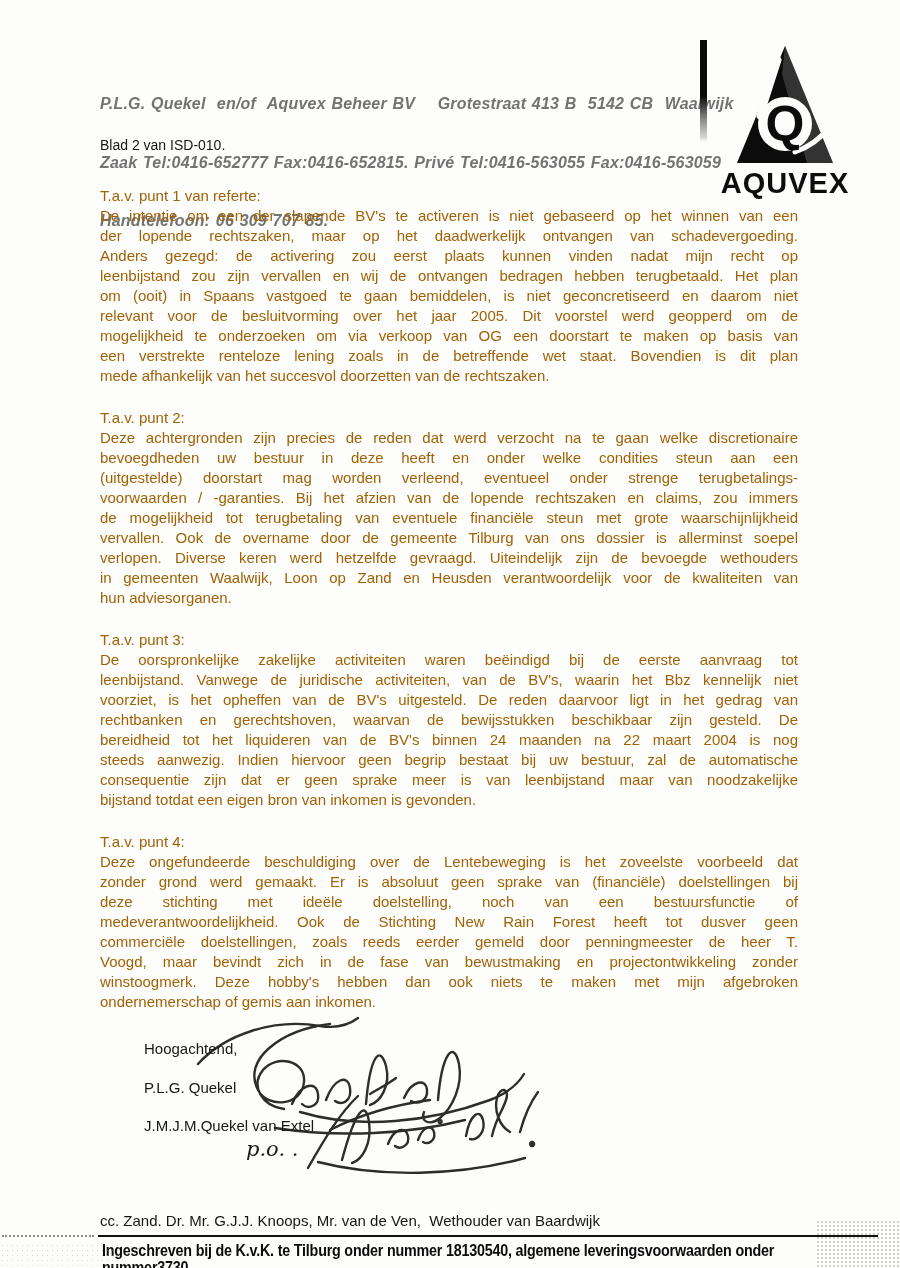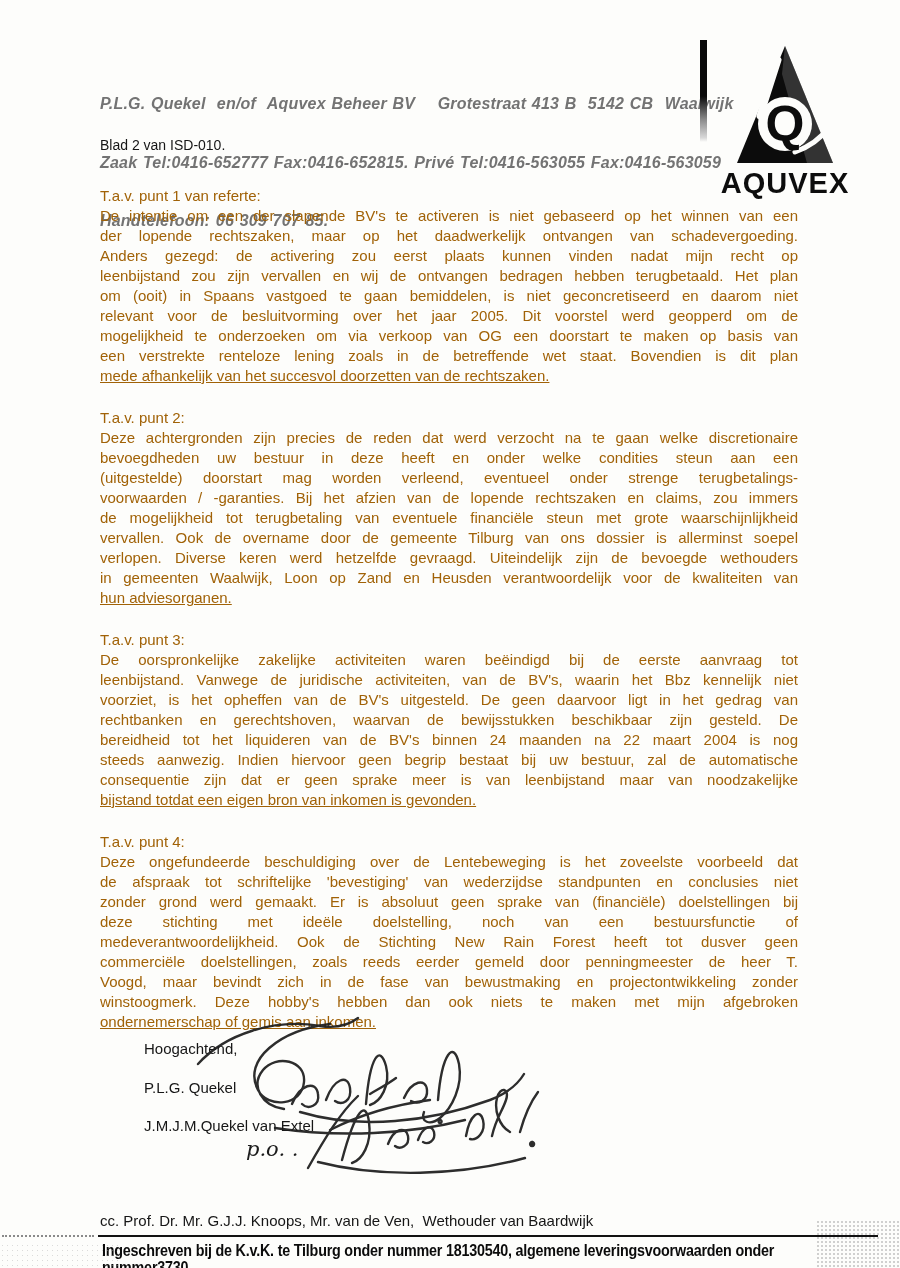--- a/index.html
+++ b/index.html
@@ -43,7 +43,7 @@
   .section{margin-bottom:22px;}
   .sec-h{height:20px;}
   .jline{min-height:20px;text-align:justify;text-align-last:justify;}
-  .jline.last{text-align-last:left;text-decoration:underline;}
+  .jline.last{text-align-last:left;}
 
   
   .sig-label{position:absolute;left:100px;font-size:15px;margin-left:44px;}

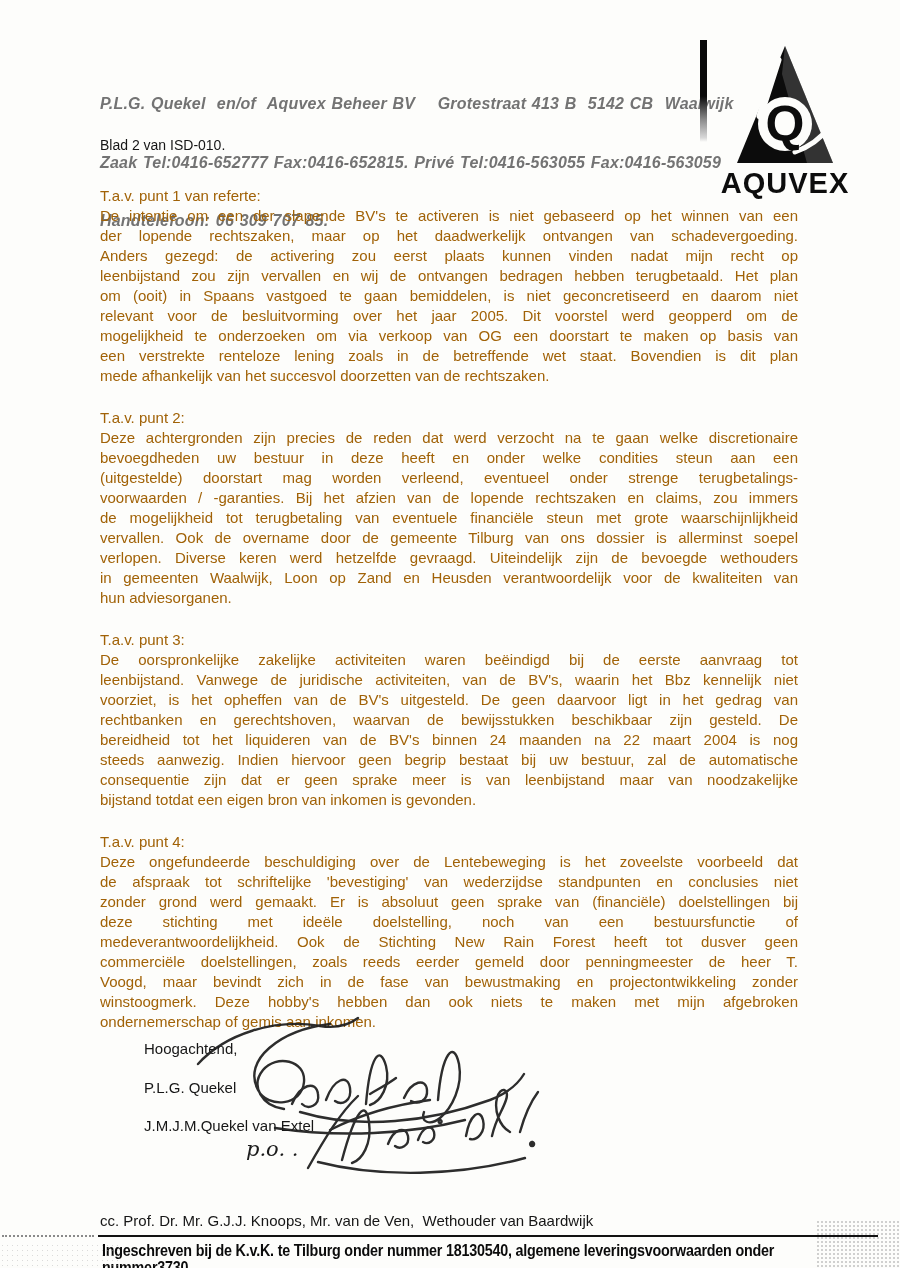--- a/index.html
+++ b/index.html
@@ -131,7 +131,7 @@
       <div>
           <div class="jline">De oorspronkelijke zakelijke activiteiten waren beëindigd bij de eerste aanvraag tot</div>
           <div class="jline">leenbijstand. Vanwege de juridische activiteiten, van de BV's, waarin het Bbz kennelijk niet</div>
-          <div class="jline">voorziet, is het opheffen van de BV's uitgesteld. De geen daarvoor ligt in het gedrag van</div>
+          <div class="jline">voorziet, is het opheffen van de BV's uitgesteld. De reden daarvoor ligt in het gedrag van</div>
           <div class="jline">rechtbanken en gerechtshoven, waarvan de bewijsstukken beschikbaar zijn gesteld. De</div>
           <div class="jline">bereidheid tot het liquideren van de BV's binnen 24 maanden na 22 maart 2004 is nog</div>
           <div class="jline">steeds aanwezig. Indien hiervoor geen begrip bestaat bij uw bestuur, zal de automatische</div>

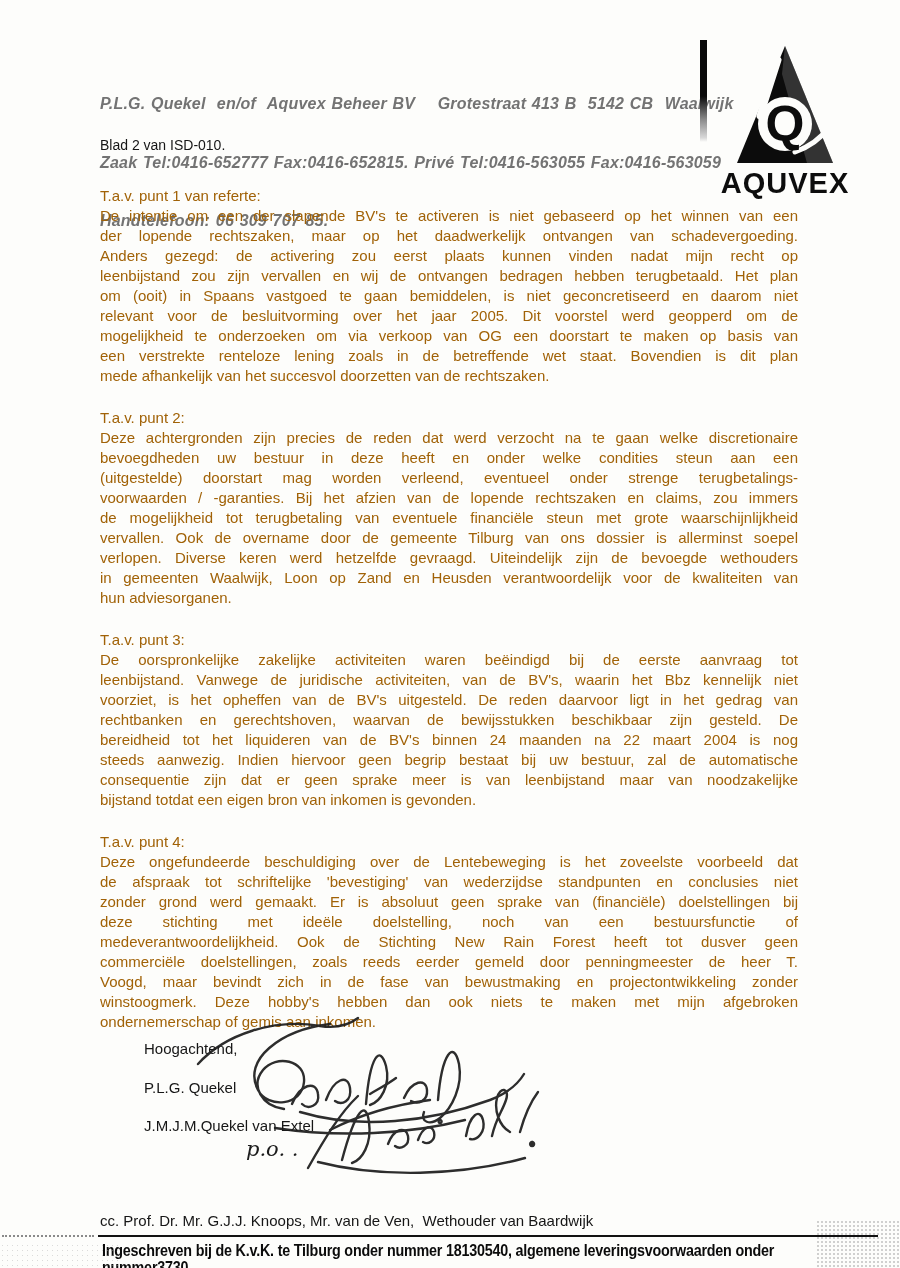--- a/index.html
+++ b/index.html
@@ -143,7 +143,6 @@
       <div class="sec-h">T.a.v. punt 4:</div>
       <div>
           <div class="jline">Deze ongefundeerde beschuldiging over de Lentebeweging is het zoveelste voorbeeld dat</div>
-          <div class="jline">de afspraak tot schriftelijke 'bevestiging' van wederzijdse standpunten en conclusies niet</div>
           <div class="jline">zonder grond werd gemaakt. Er is absoluut geen sprake van (financiële) doelstellingen bij</div>
           <div class="jline">deze stichting met ideële doelstelling, noch van een bestuursfunctie of</div>
           <div class="jline">medeverantwoordelijkheid. Ook de Stichting New Rain Forest heeft tot dusver geen</div>

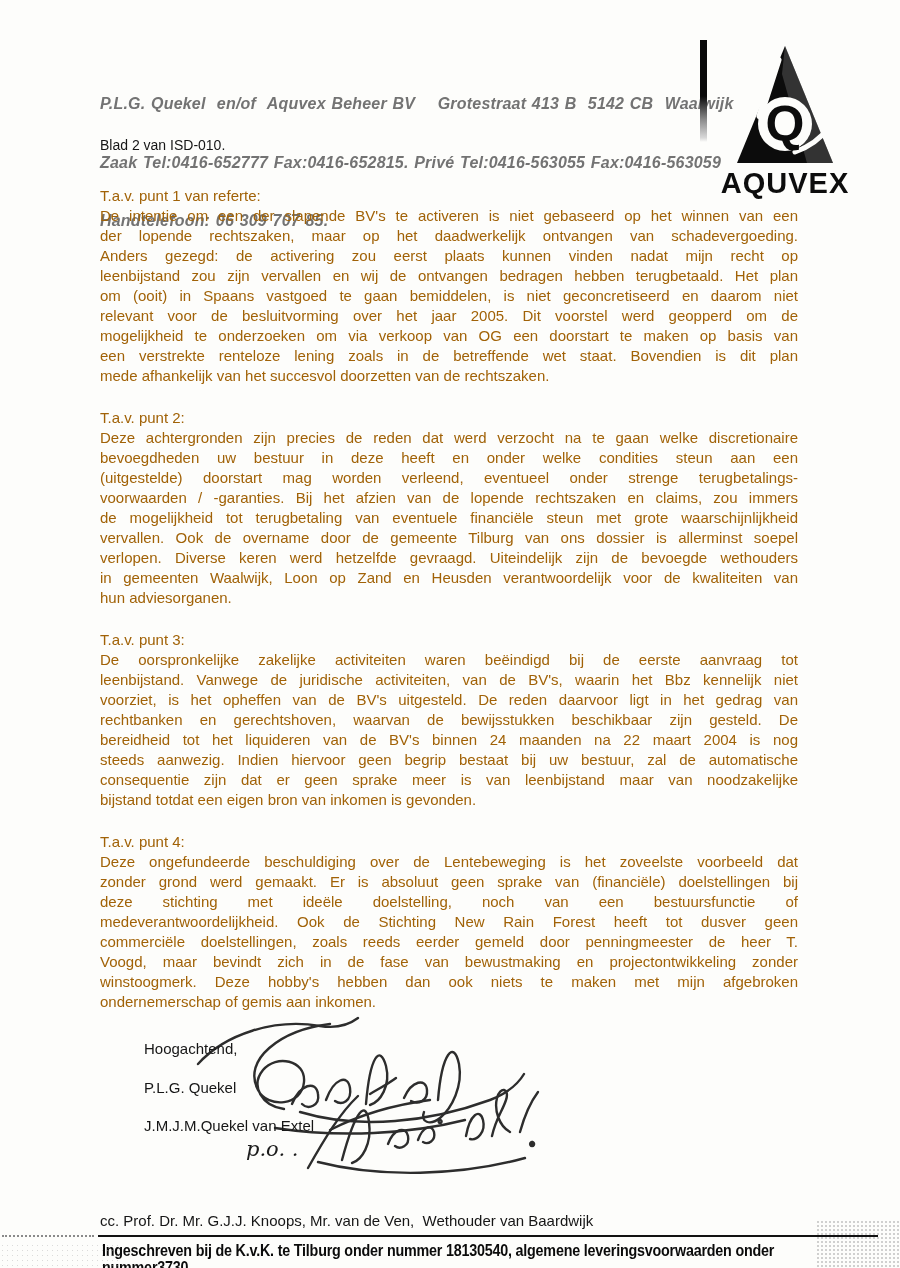--- a/index.html
+++ b/index.html
@@ -188,7 +188,7 @@
   </svg>
 
   <div class="ccblock">
-    <div>cc. Prof. Dr. Mr. G.J.J. Knoops, Mr. van de Ven,  Wethouder van Baardwijk</div>
+    <div>cc. Zand. Dr. Mr. G.J.J. Knoops, Mr. van de Ven,  Wethouder van Baardwijk</div>
     
   </div>
 

